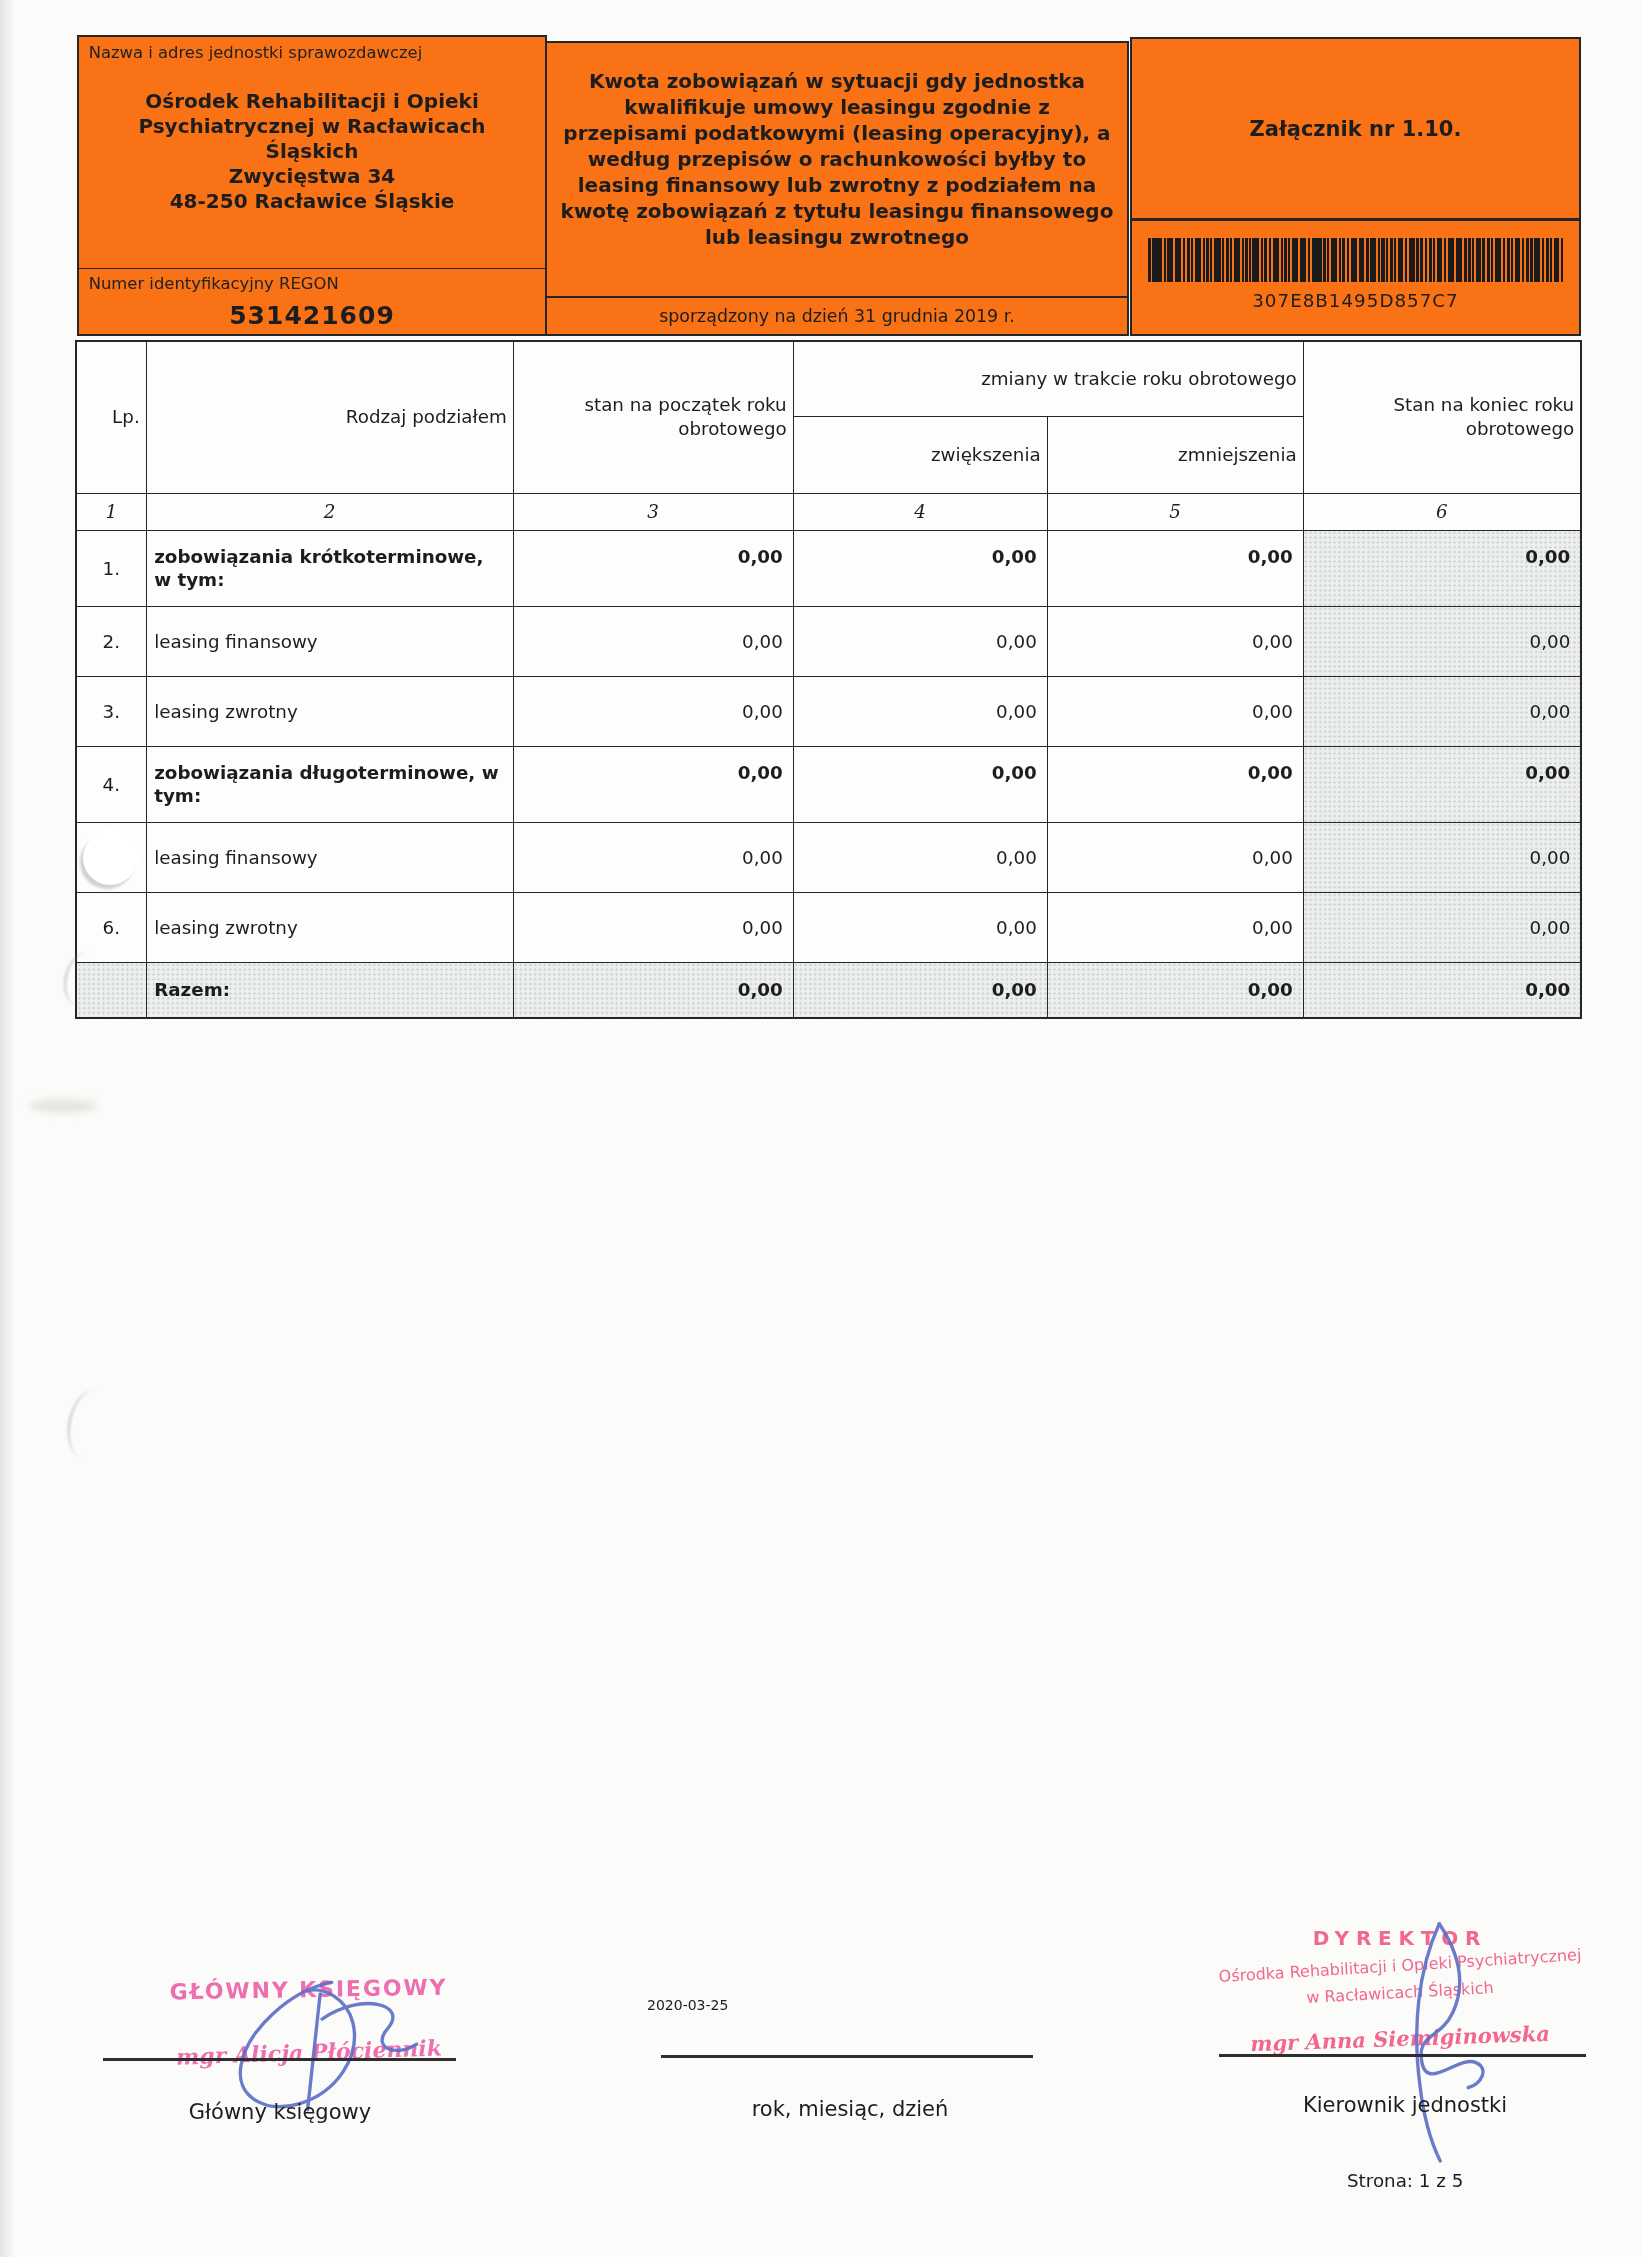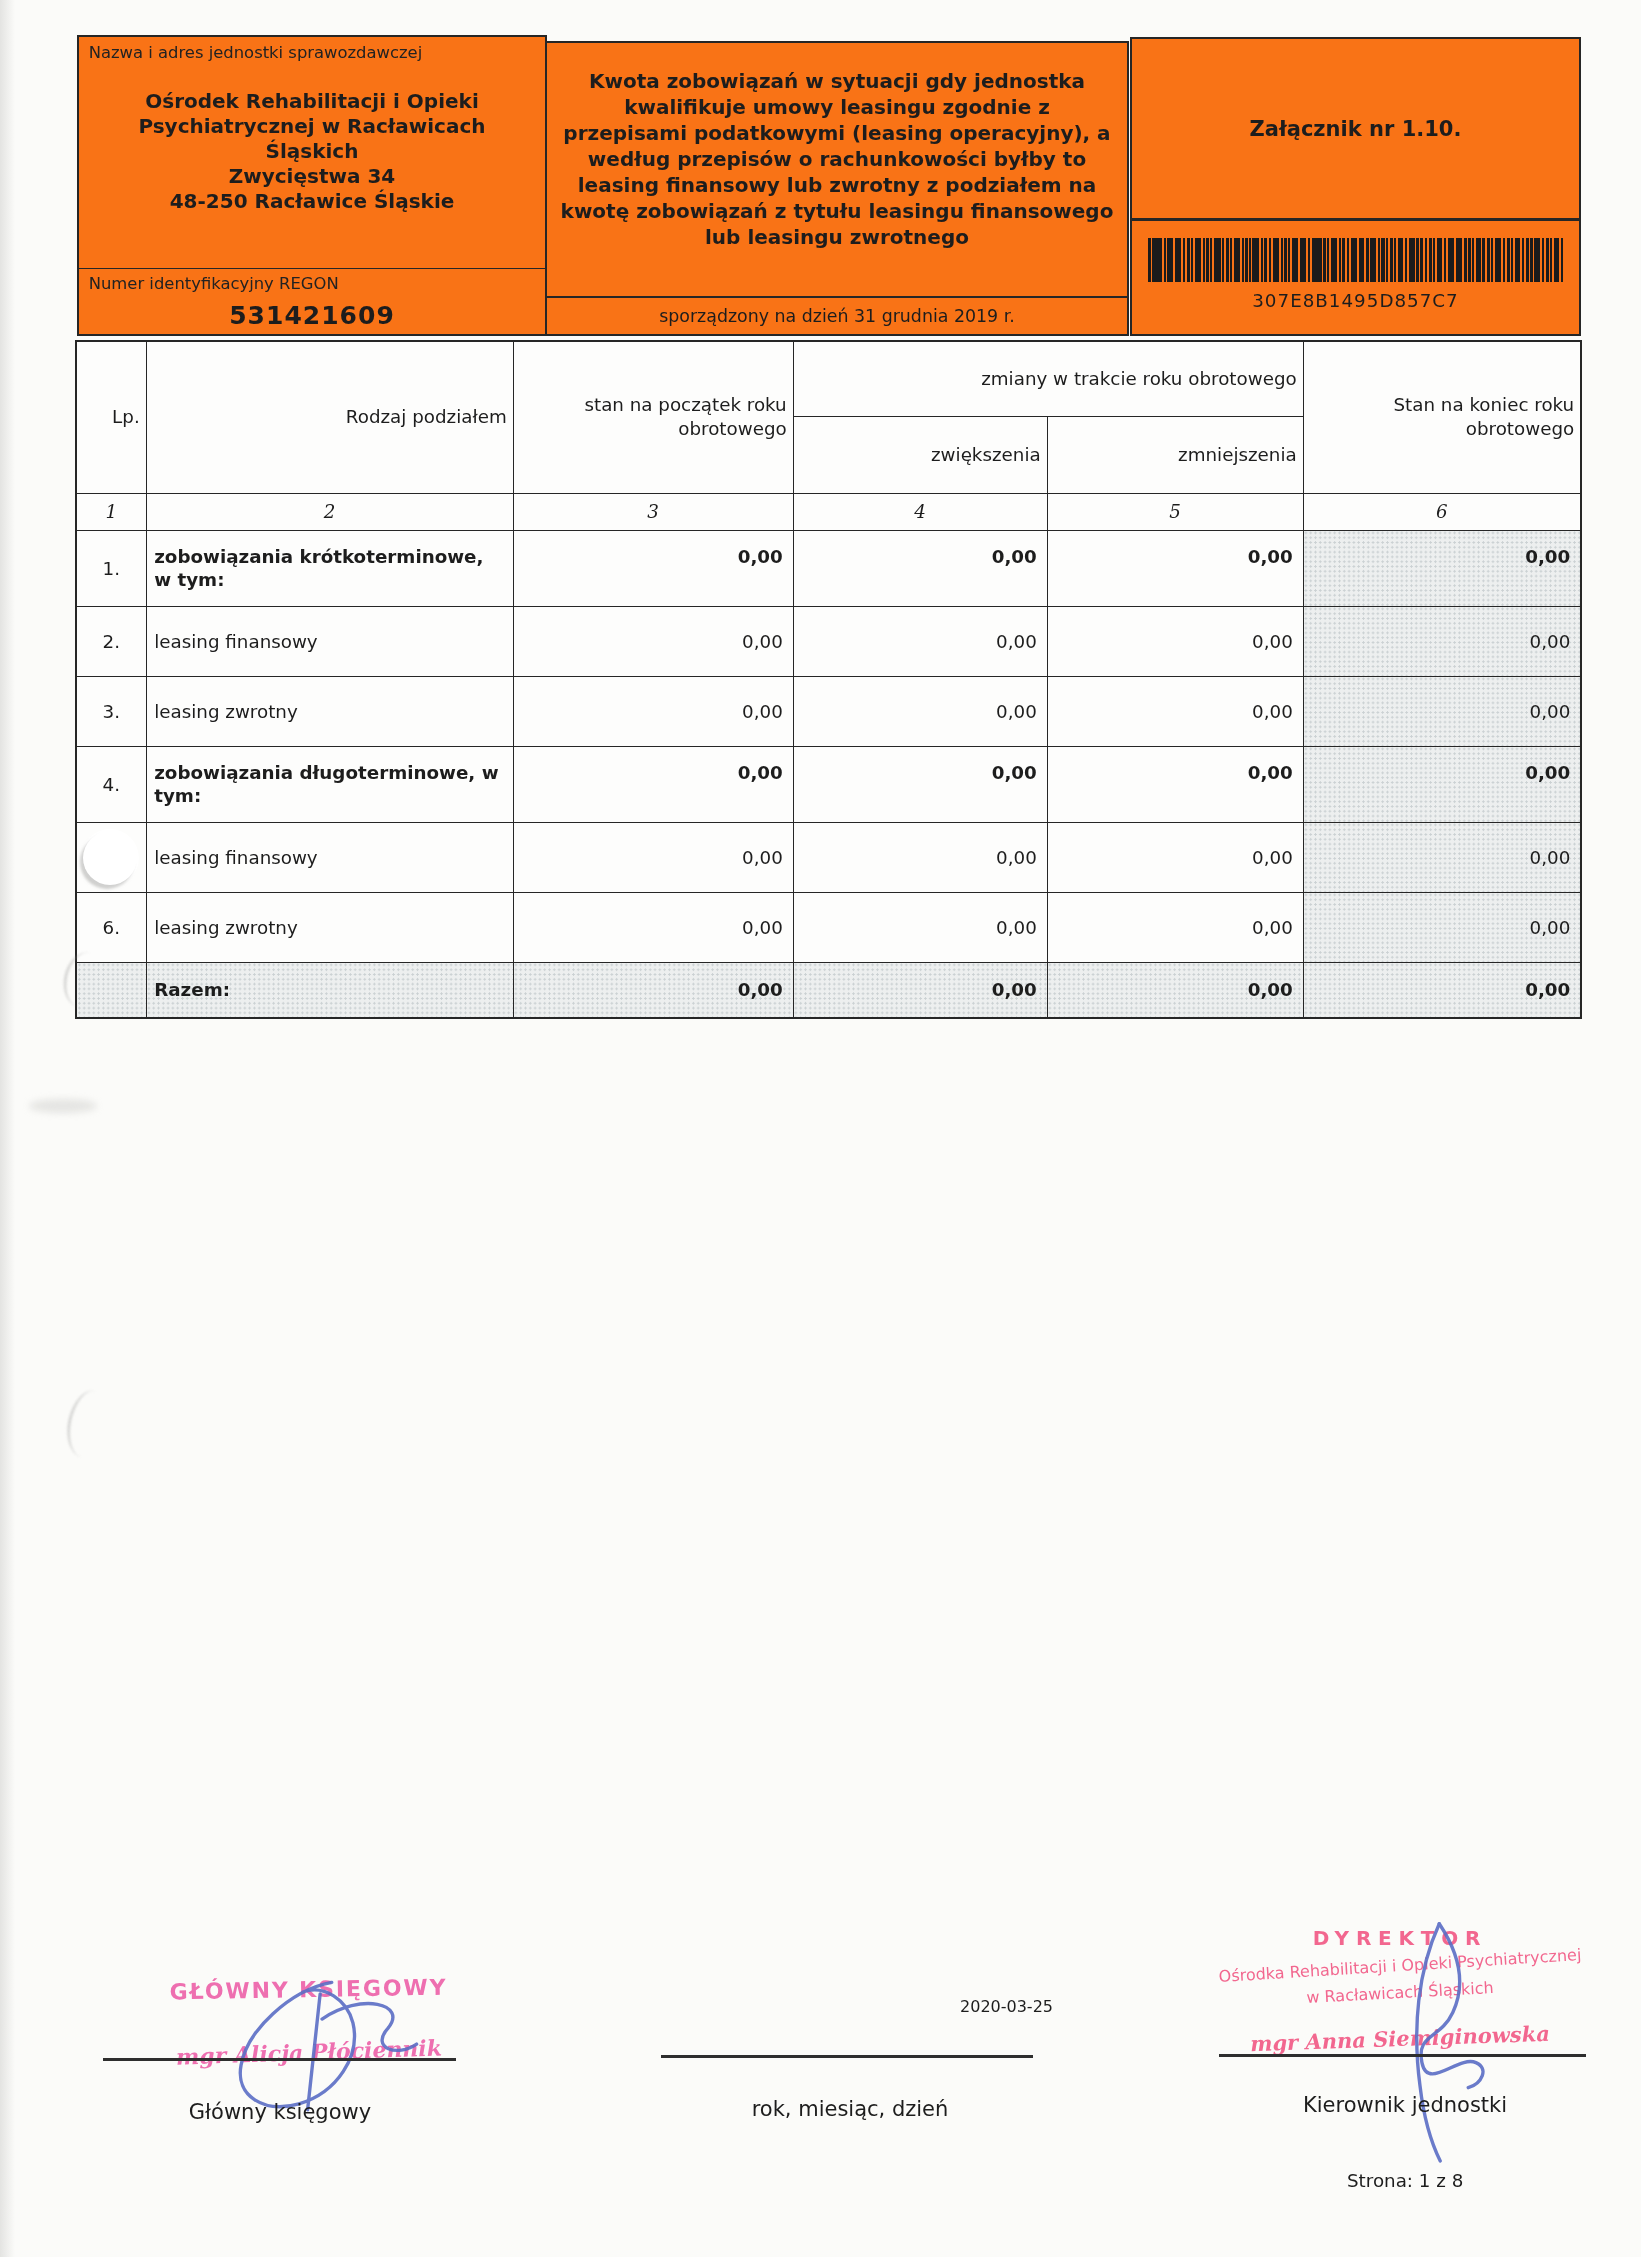--- a/index.html
+++ b/index.html
@@ -68,7 +68,7 @@
   .pink2 { color:#f2678f; }
   .stamp-title-left { font-weight:bold; font-size:22px; letter-spacing:1.9px; transform:rotate(-1deg); }
   .script { font-family:"DejaVu Serif","Liberation Serif",serif; font-style:italic; font-weight:bold; }
-  .date-mid { position:absolute; font-size:16px; text-align:right; }
+  .date-mid { position:absolute; font-size:14px; text-align:left; }
   .stamp-title-right { font-weight:bold; font-size:20px; letter-spacing:6.8px; }
   .stamp-l2 { font-size:16px; transform:rotate(-3.5deg); margin-top:1.9px; }
   .stamp-l3 { font-size:16px; transform:rotate(-3deg); margin-top:3.9px; }

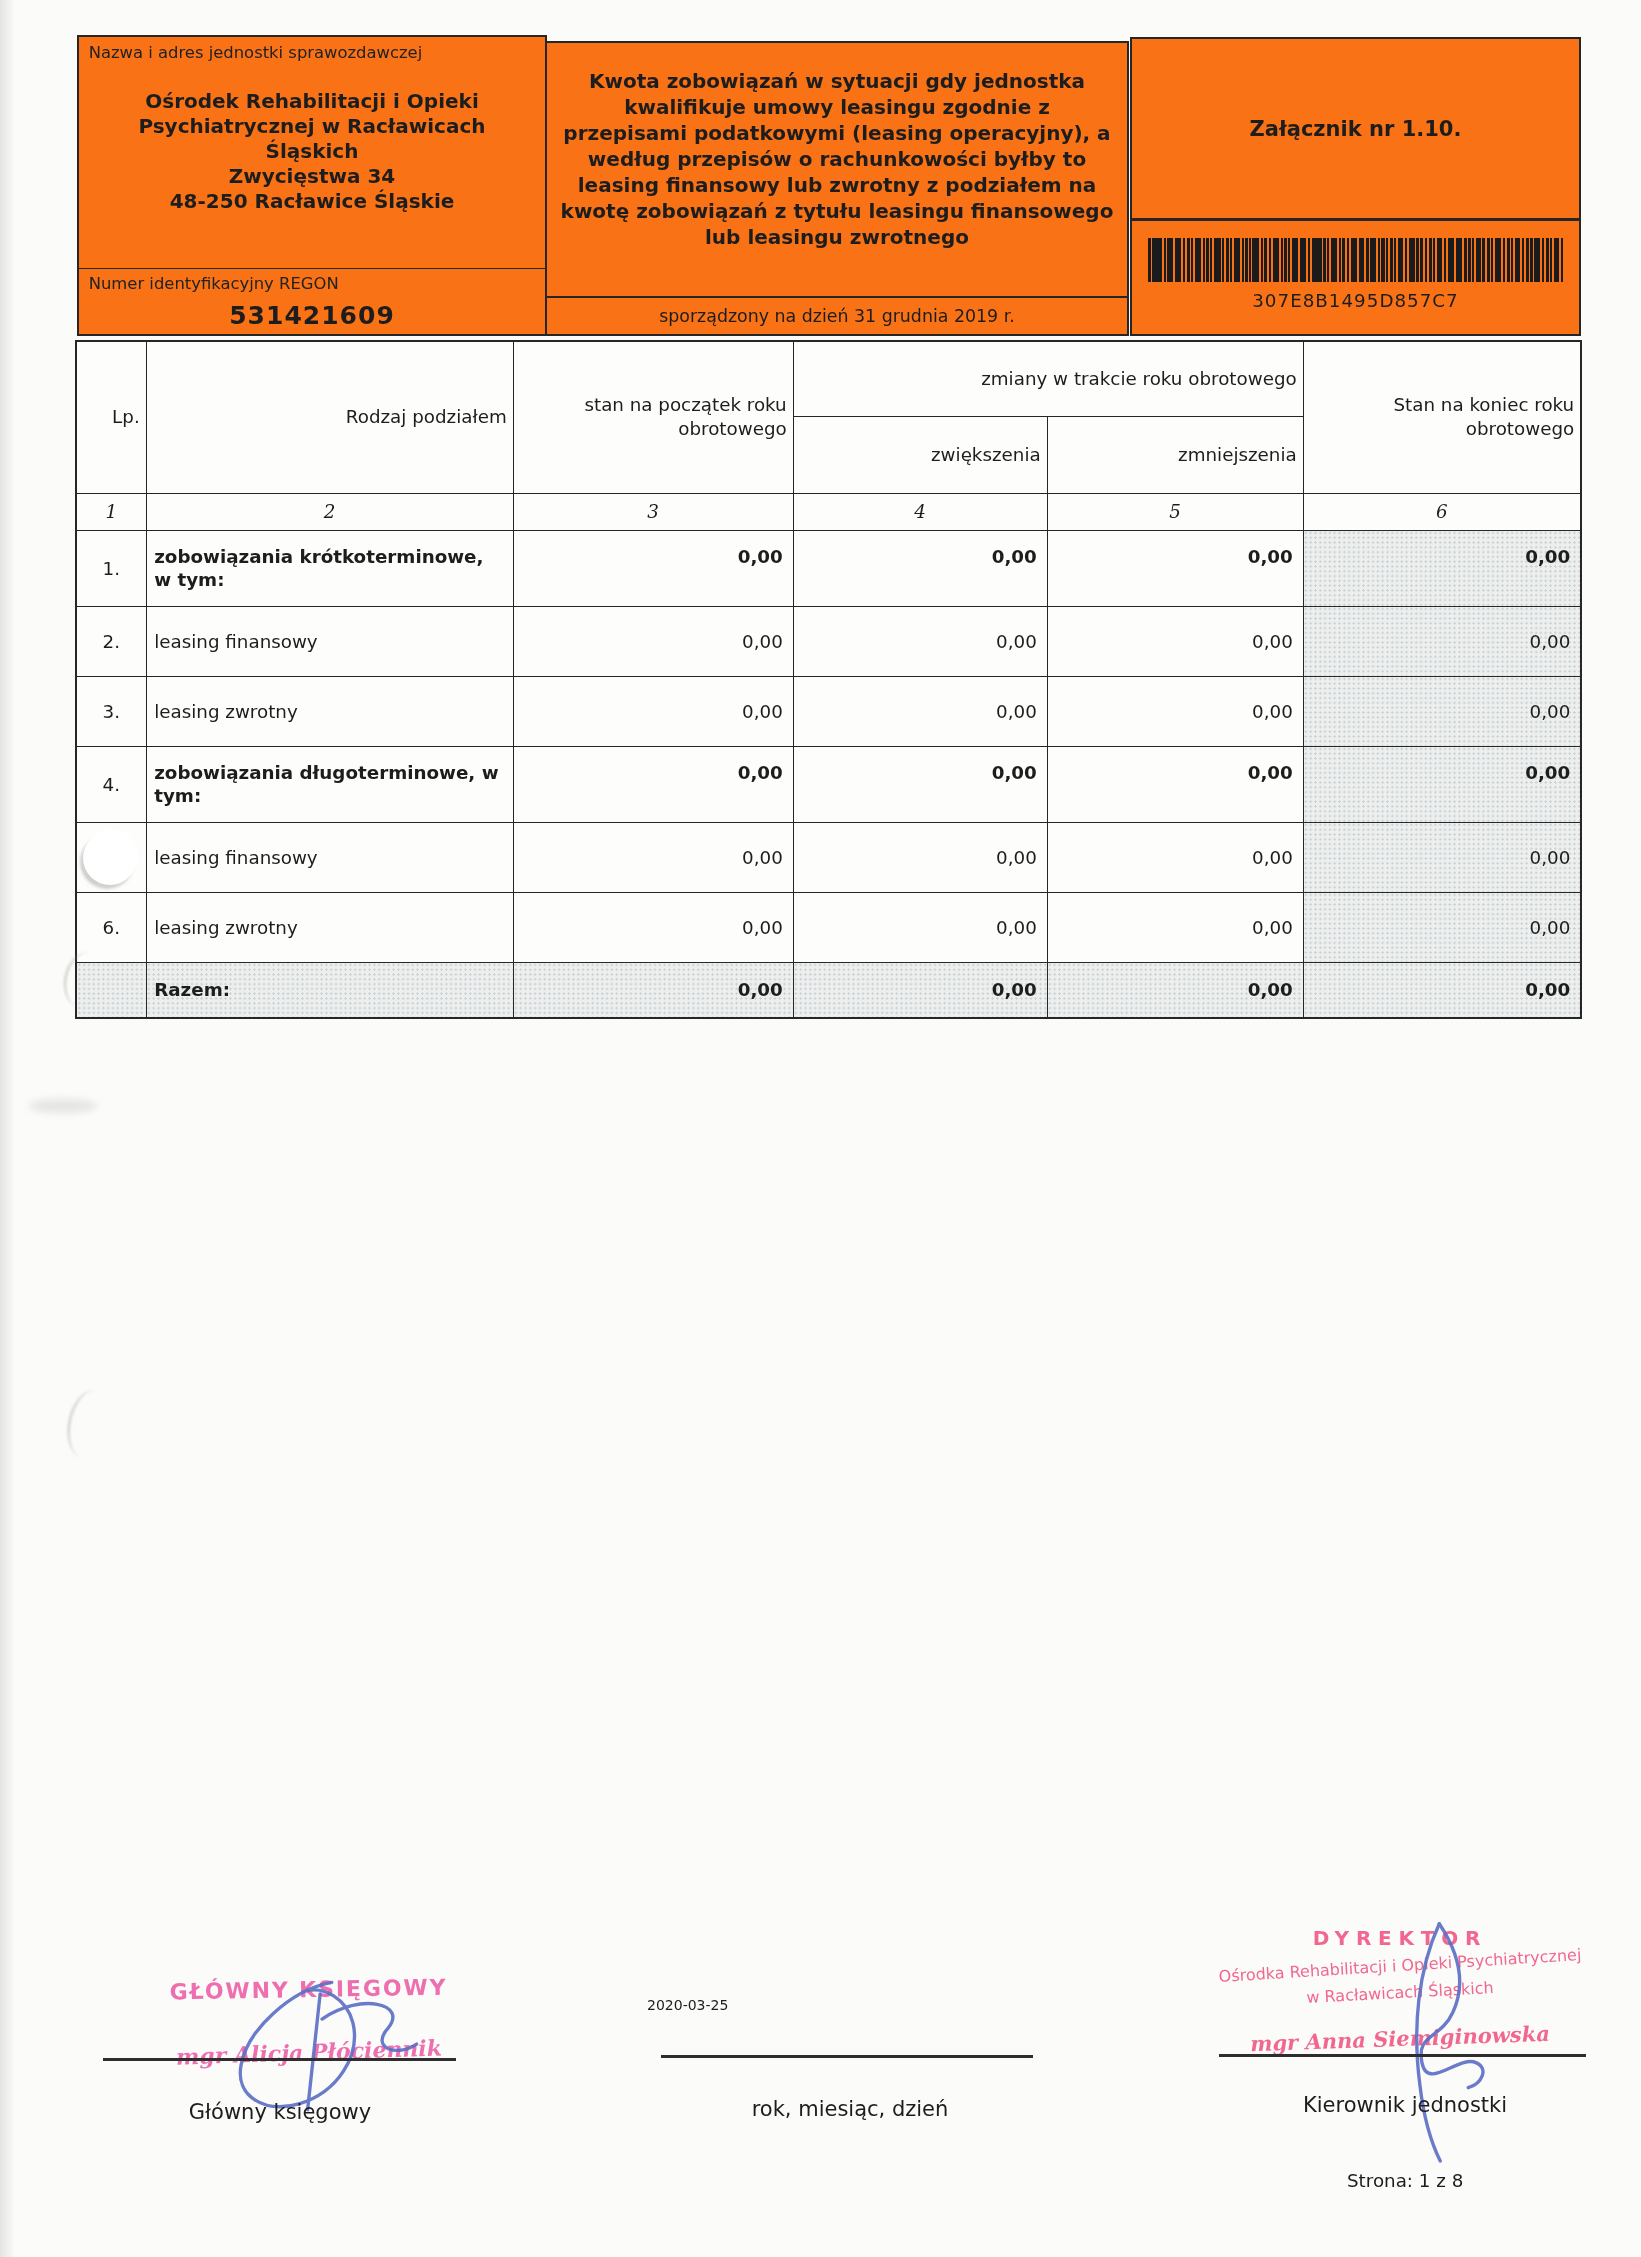--- a/index.html
+++ b/index.html
@@ -236,7 +236,7 @@
   <div class="sig-line" style="left:1219px; top:2054px; width:367px;"></div>
   <div class="caption" style="left:1241px; top:2093px; width:328px;">Kierownik jednostki</div>
 
-  <div class="page-num" style="left:1347px; top:2170px;">Strona: 1  z 8</div>
+  <div class="page-num" style="left:1347px; top:2170px;">Strona: 1  z 5</div>
 
 </div>
 

